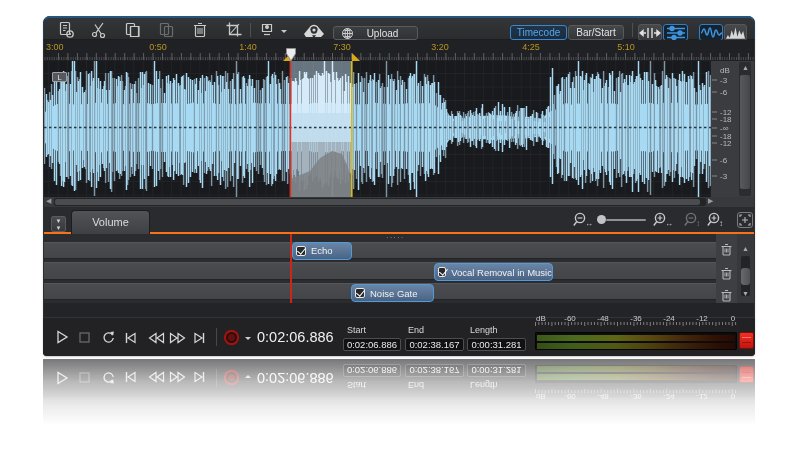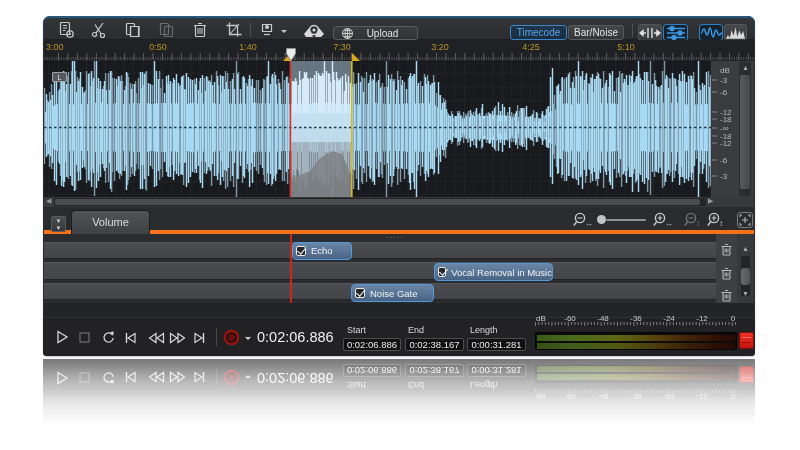--- a/index.html
+++ b/index.html
@@ -172,7 +172,7 @@
           <span style="flex:1;text-align:center;margin-right:6px">Upload</span>
         </div>
 <div class="btn btnblue" style="left:466px;width:57px">Timecode</div>
-<div class="btn" style="left:524px;width:56px">Bar/Noise</div>
+<div class="btn" style="left:524px;width:56px">Bar/Start</div>
 <div class="tsep" style="left:588px"></div>
 <div class="iconbtn ib-gray" style="left:594px;width:24px">
           <svg width="22" height="14" viewBox="0 0 22 14">

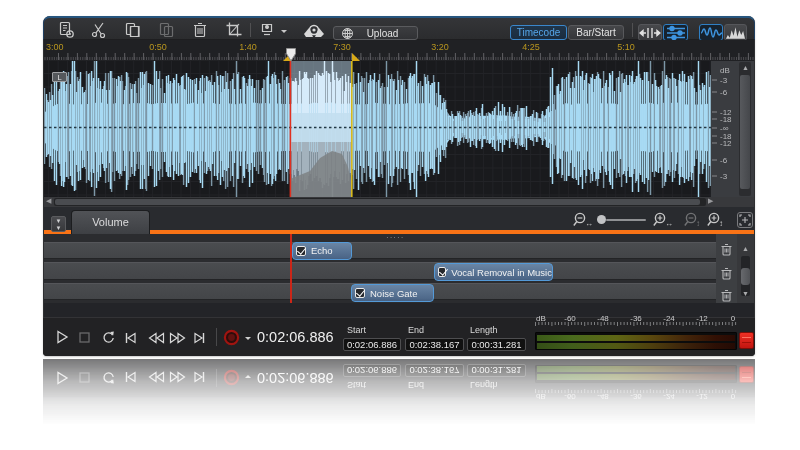--- a/index.html
+++ b/index.html
@@ -45,7 +45,7 @@
 .hsarr{position:absolute;top:0px;font-size:7px;color:#98999c}
 
 
-.tabbar{position:absolute;left:1px;top:191px;width:710px;height:27px;background:#292b2f;border-bottom:4px solid #f97316}
+.tabbar{position:absolute;left:1px;top:191px;width:710px;height:27px;background:#292b2f;border-bottom:2px solid #f97316}
 .chev{position:absolute;left:7px;top:9px;width:15px;height:16px;background:linear-gradient(#4a4b4f,#37383b);border:1px solid #5a5b5e;border-radius:2px;color:#cfd0d2;font-size:6px;line-height:7px;text-align:center;padding-top:1px}
 .tab{position:absolute;top:3px;height:24px;font-size:11px;text-align:center;border-radius:4px 4px 0 0}
 .tab1{left:27px;width:79px;background:linear-gradient(#515357,#3e4044);border:1px solid #1c1d1f;border-bottom:none;color:#dcdcdd;line-height:23px}

